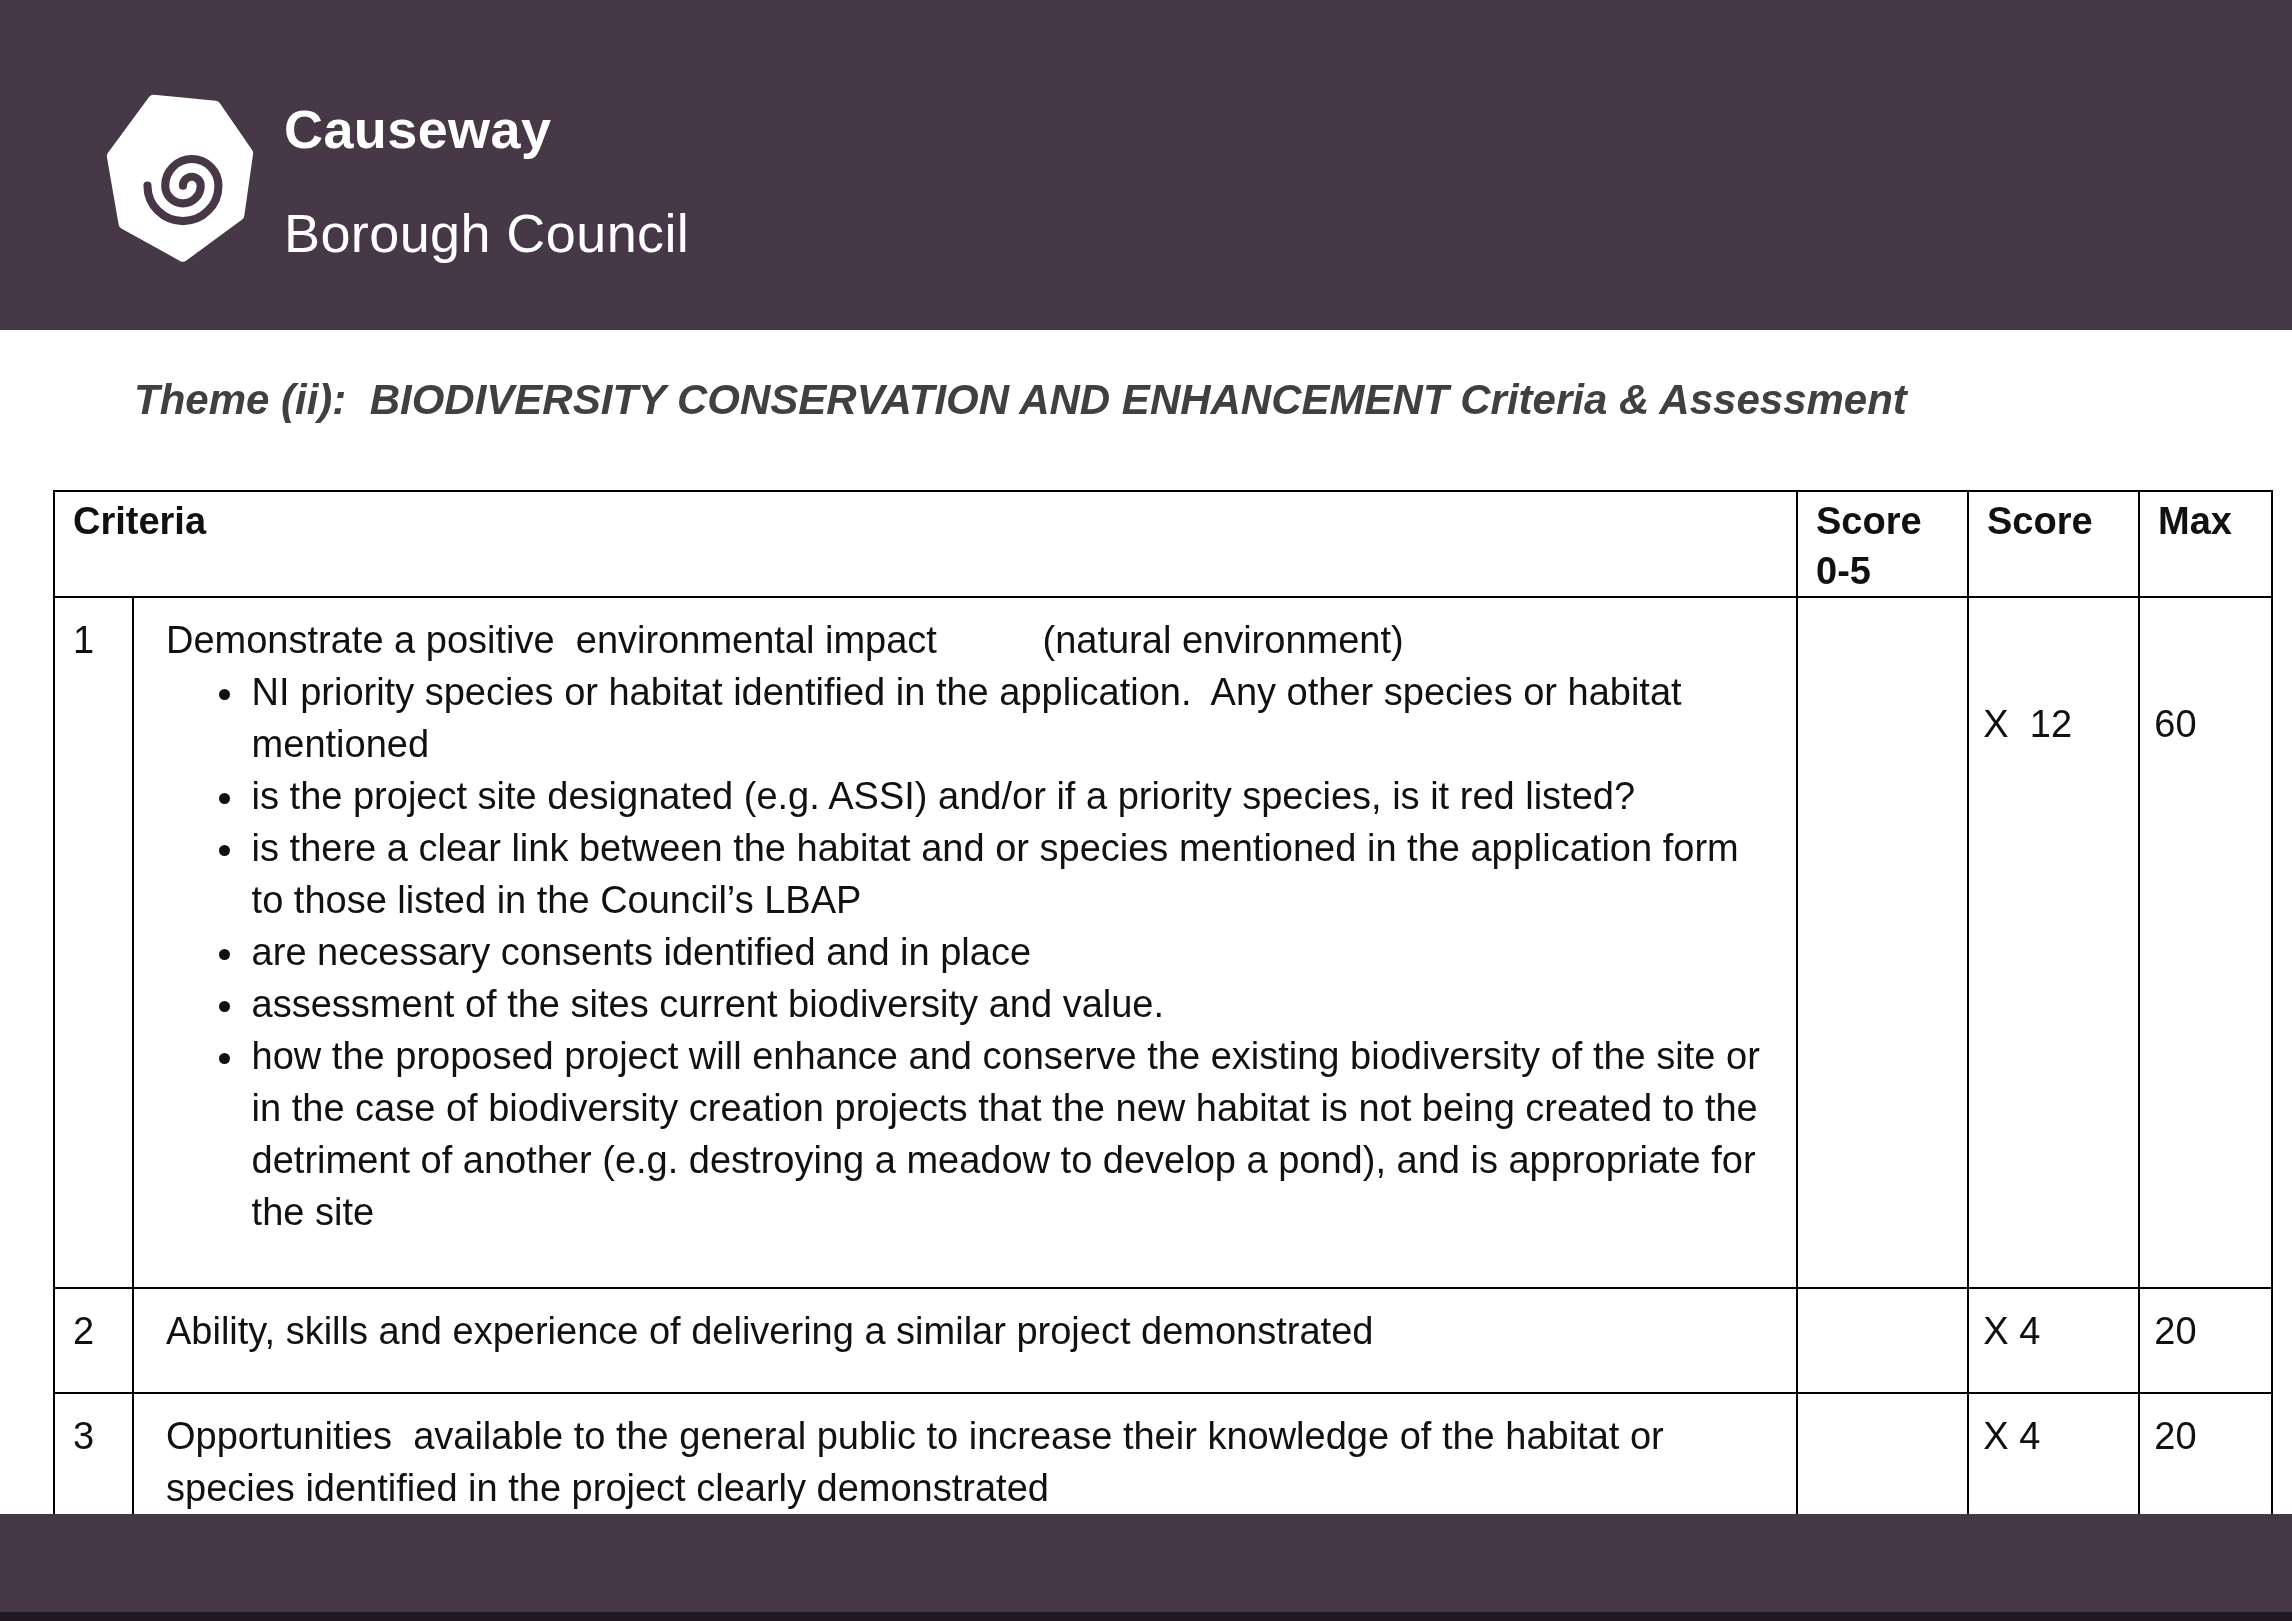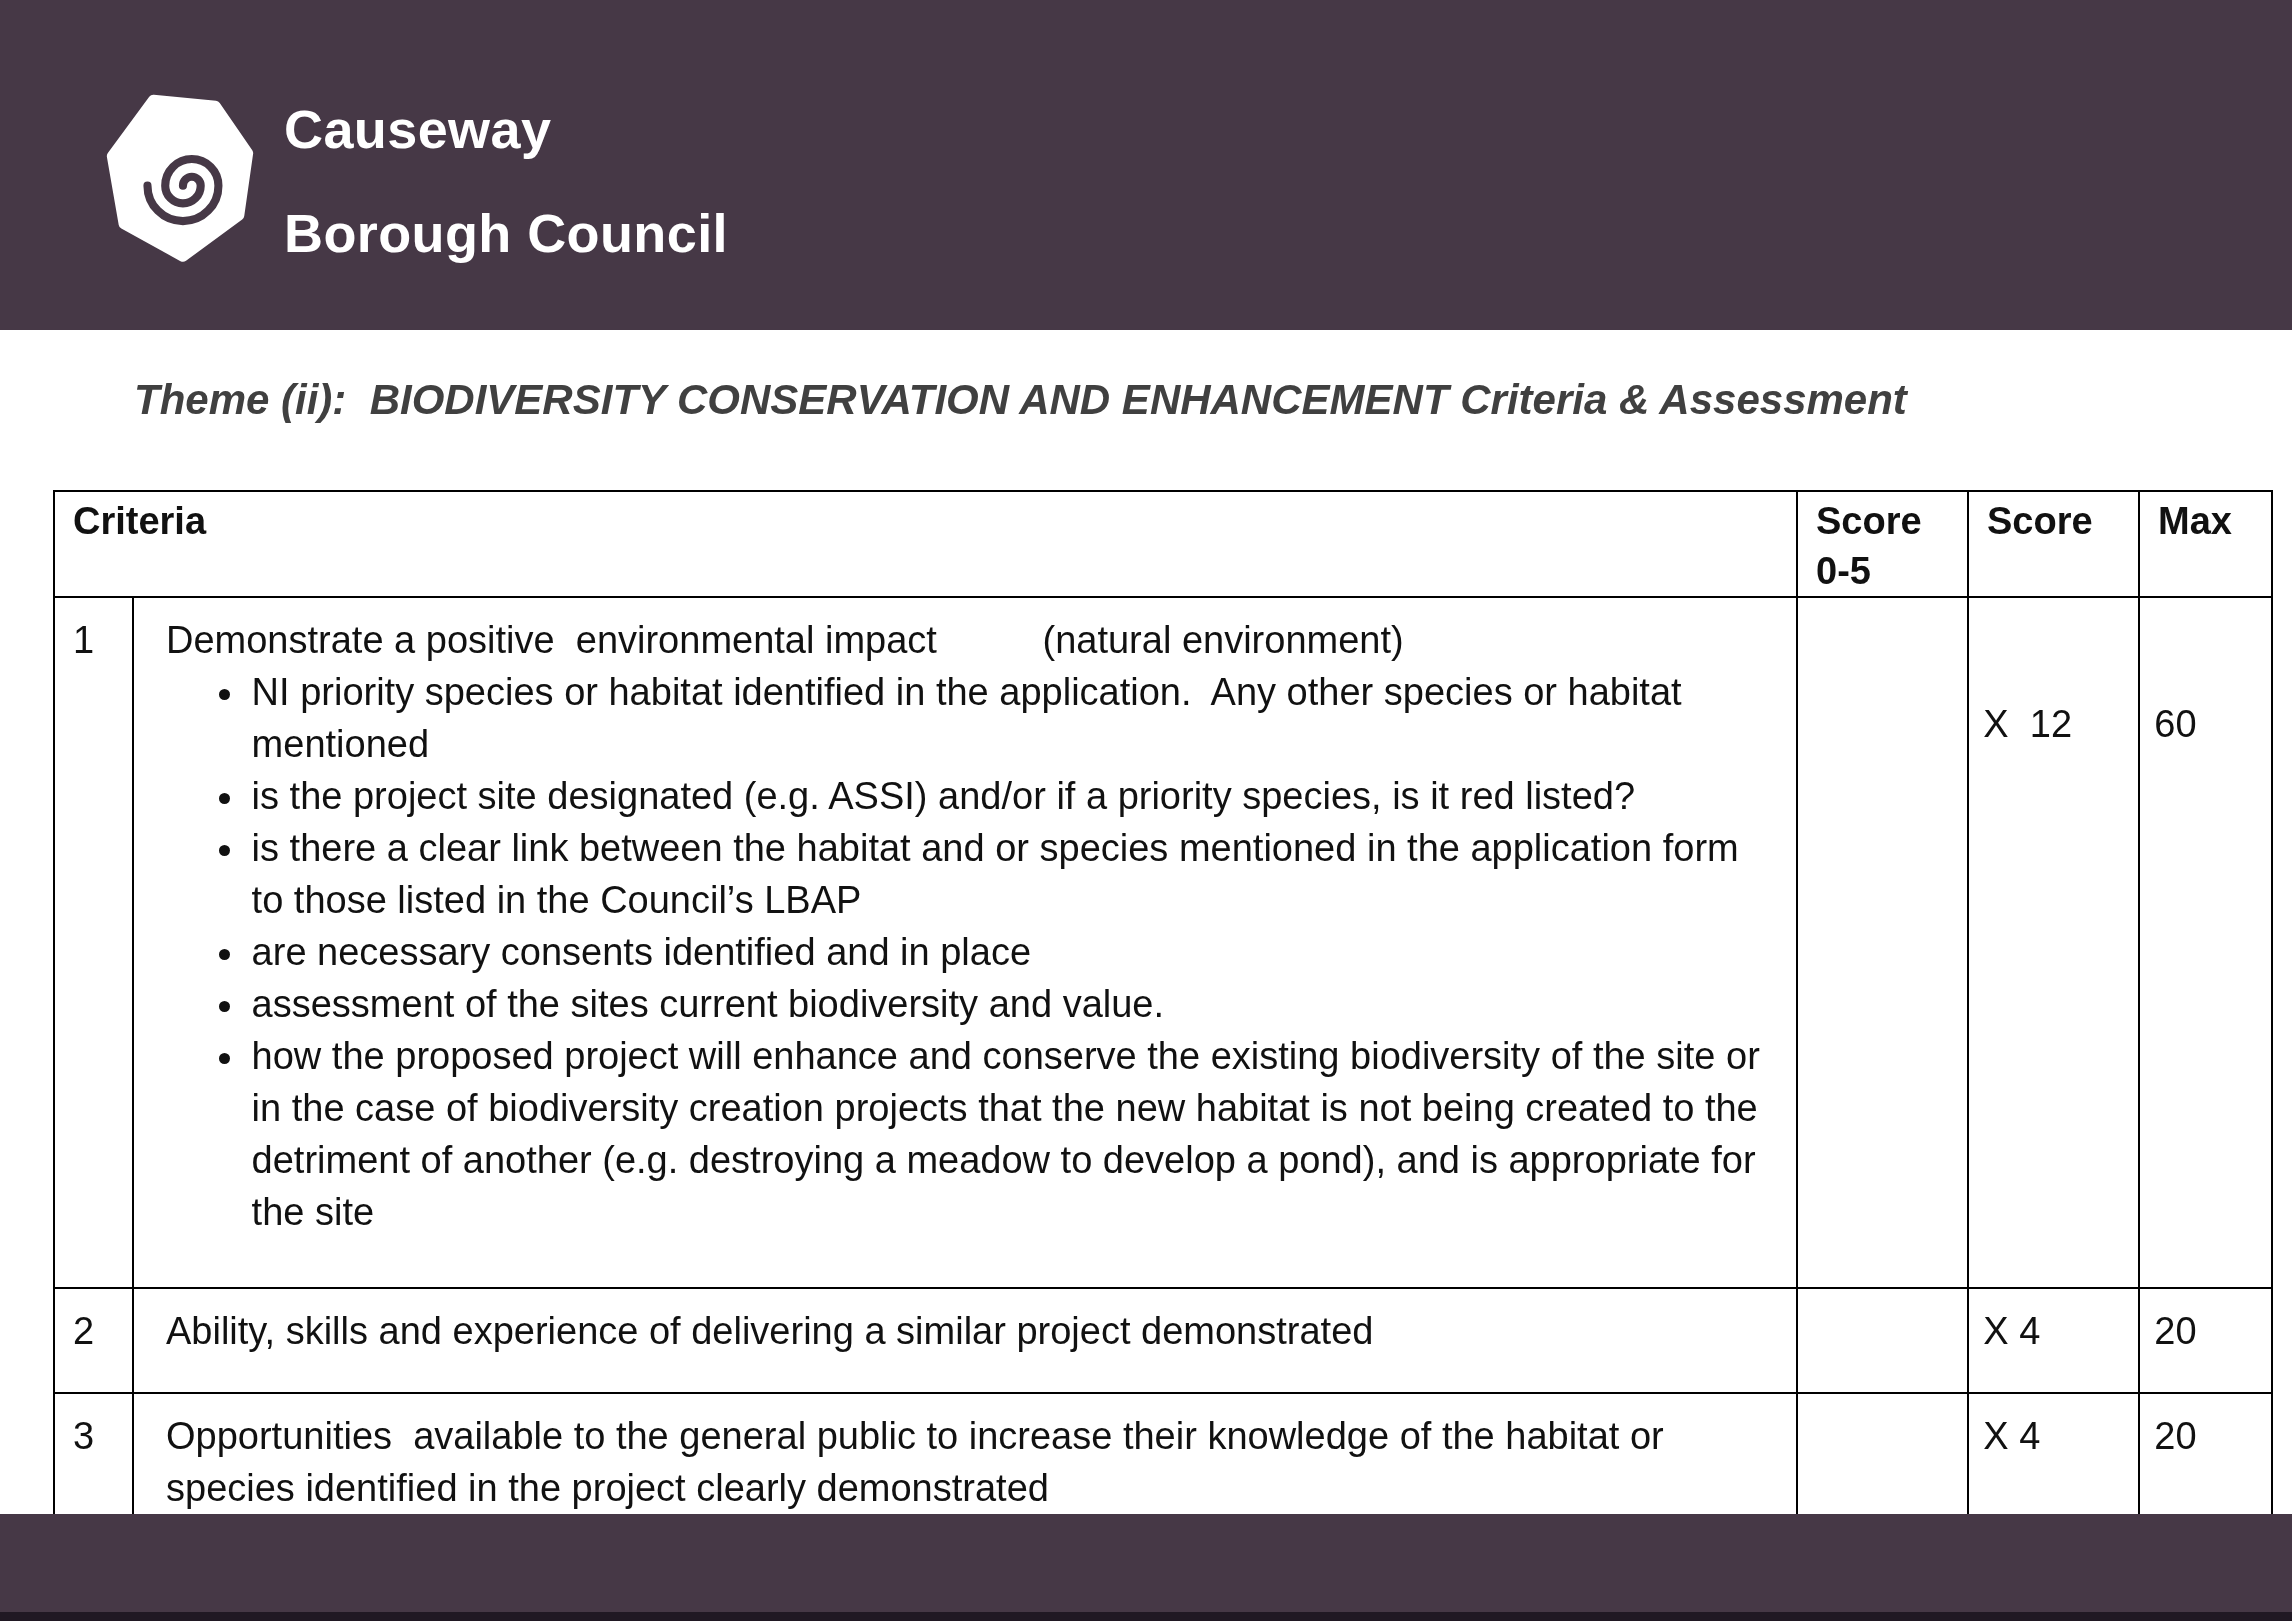--- a/index.html
+++ b/index.html
@@ -46,7 +46,7 @@
   .logo-text { color: #ffffff; padding-top: 5.4px; }
   .logo-line { font-size: 54px; line-height: 57px; letter-spacing: 0.4px; }
   .logo-line.bold { font-weight: 700; }
-  .logo-line.regular { font-weight: 700; margin-top: 47px; }
+  .logo-line.regular { font-weight: 400; margin-top: 47px; }
 
   
   .doc-title {

